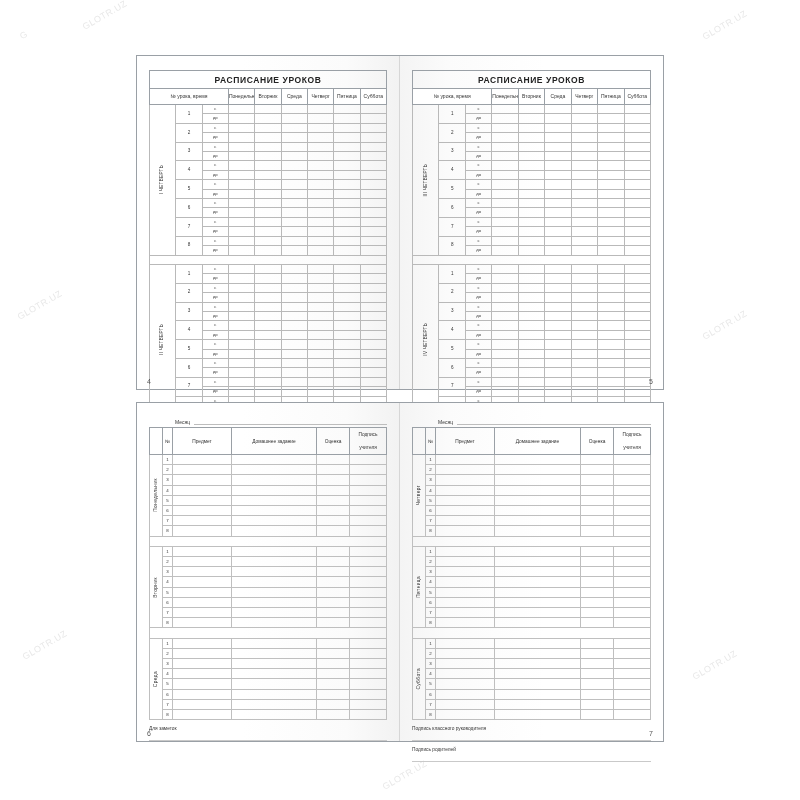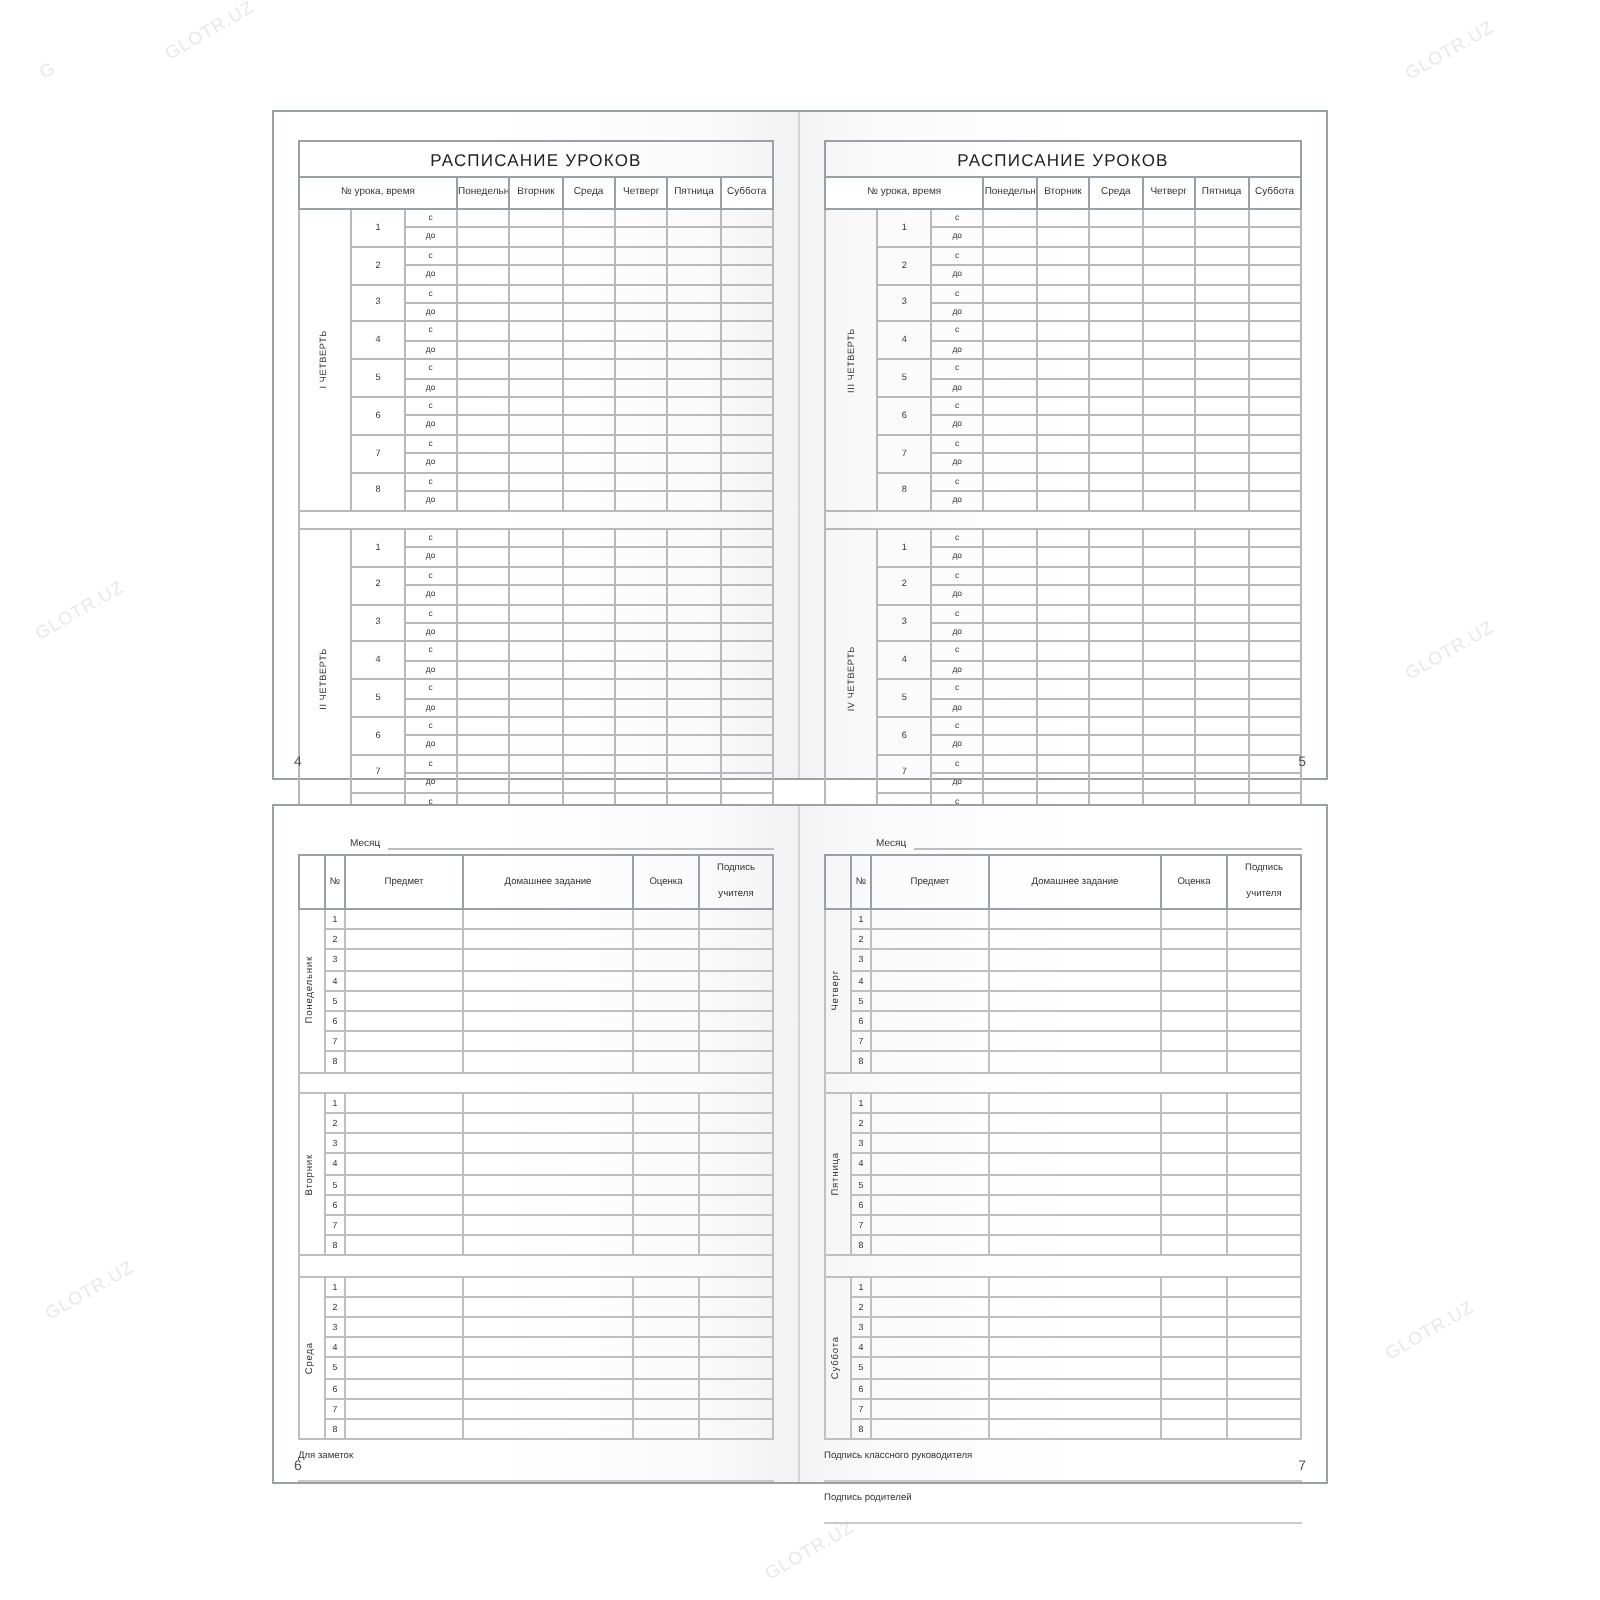--- a/index.html
+++ b/index.html
@@ -47,7 +47,7 @@
     border-bottom:none;
     text-align:center;
     font-size:8.5px;
-    font-weight:normal;
+    font-weight:bold;
     letter-spacing:.6px;
     padding:4px 0 3px 0;
     color:#222;

